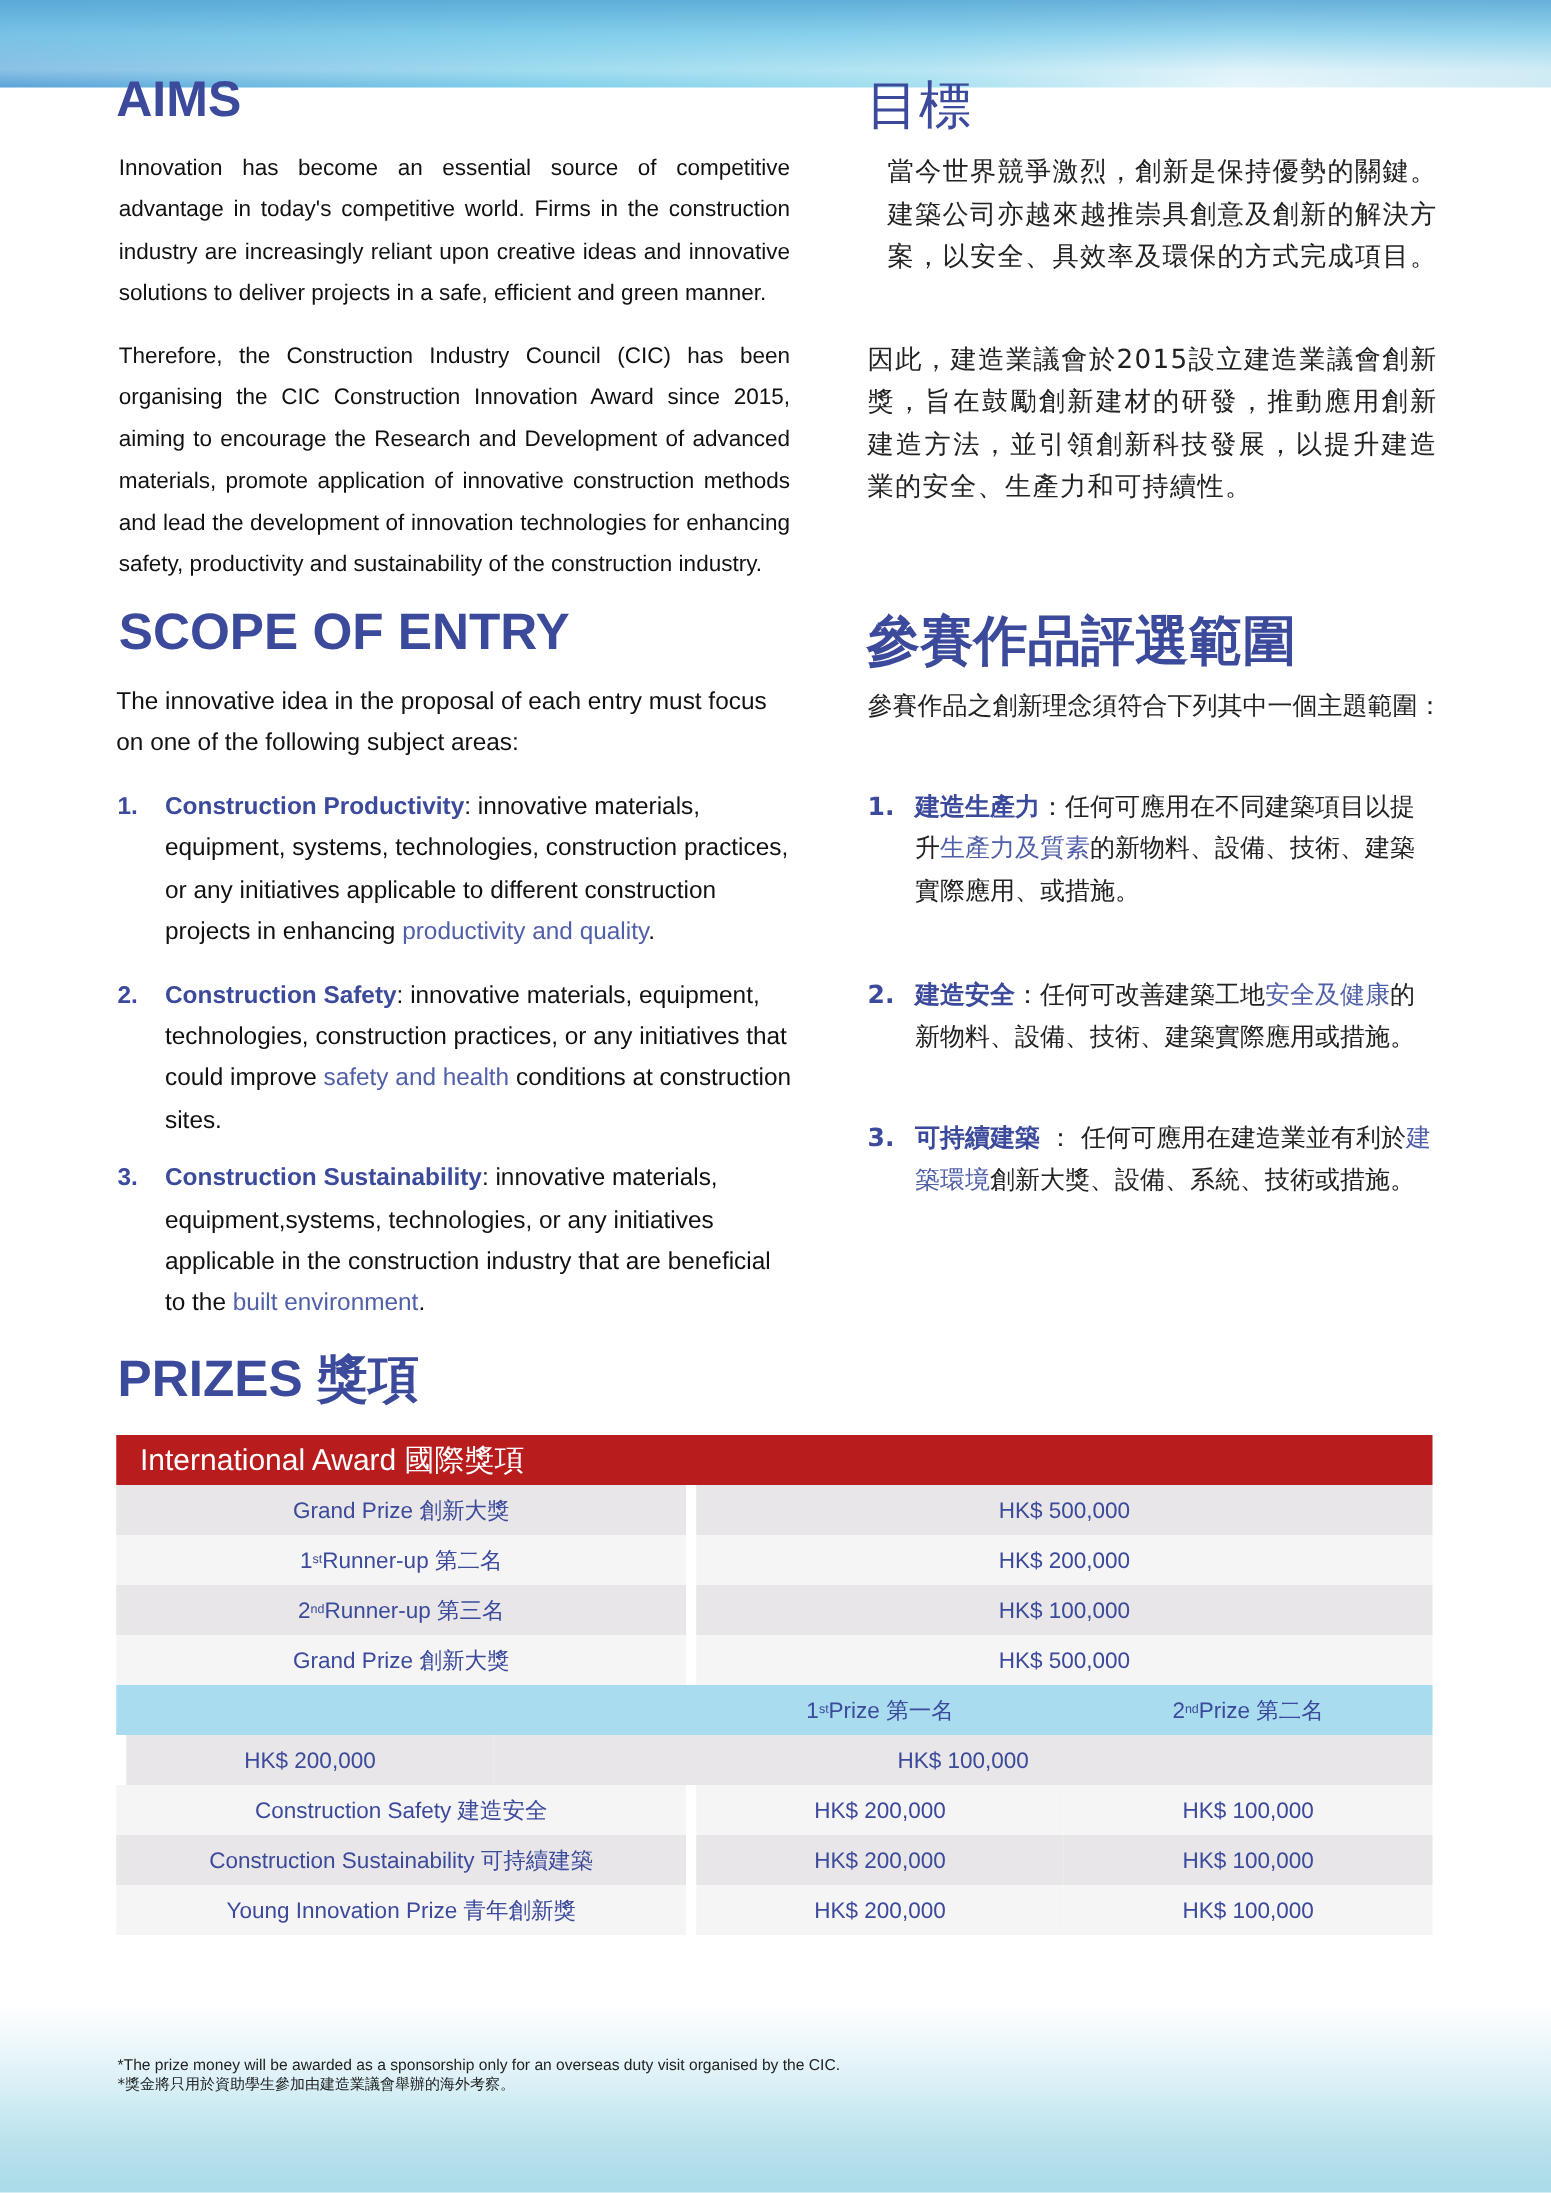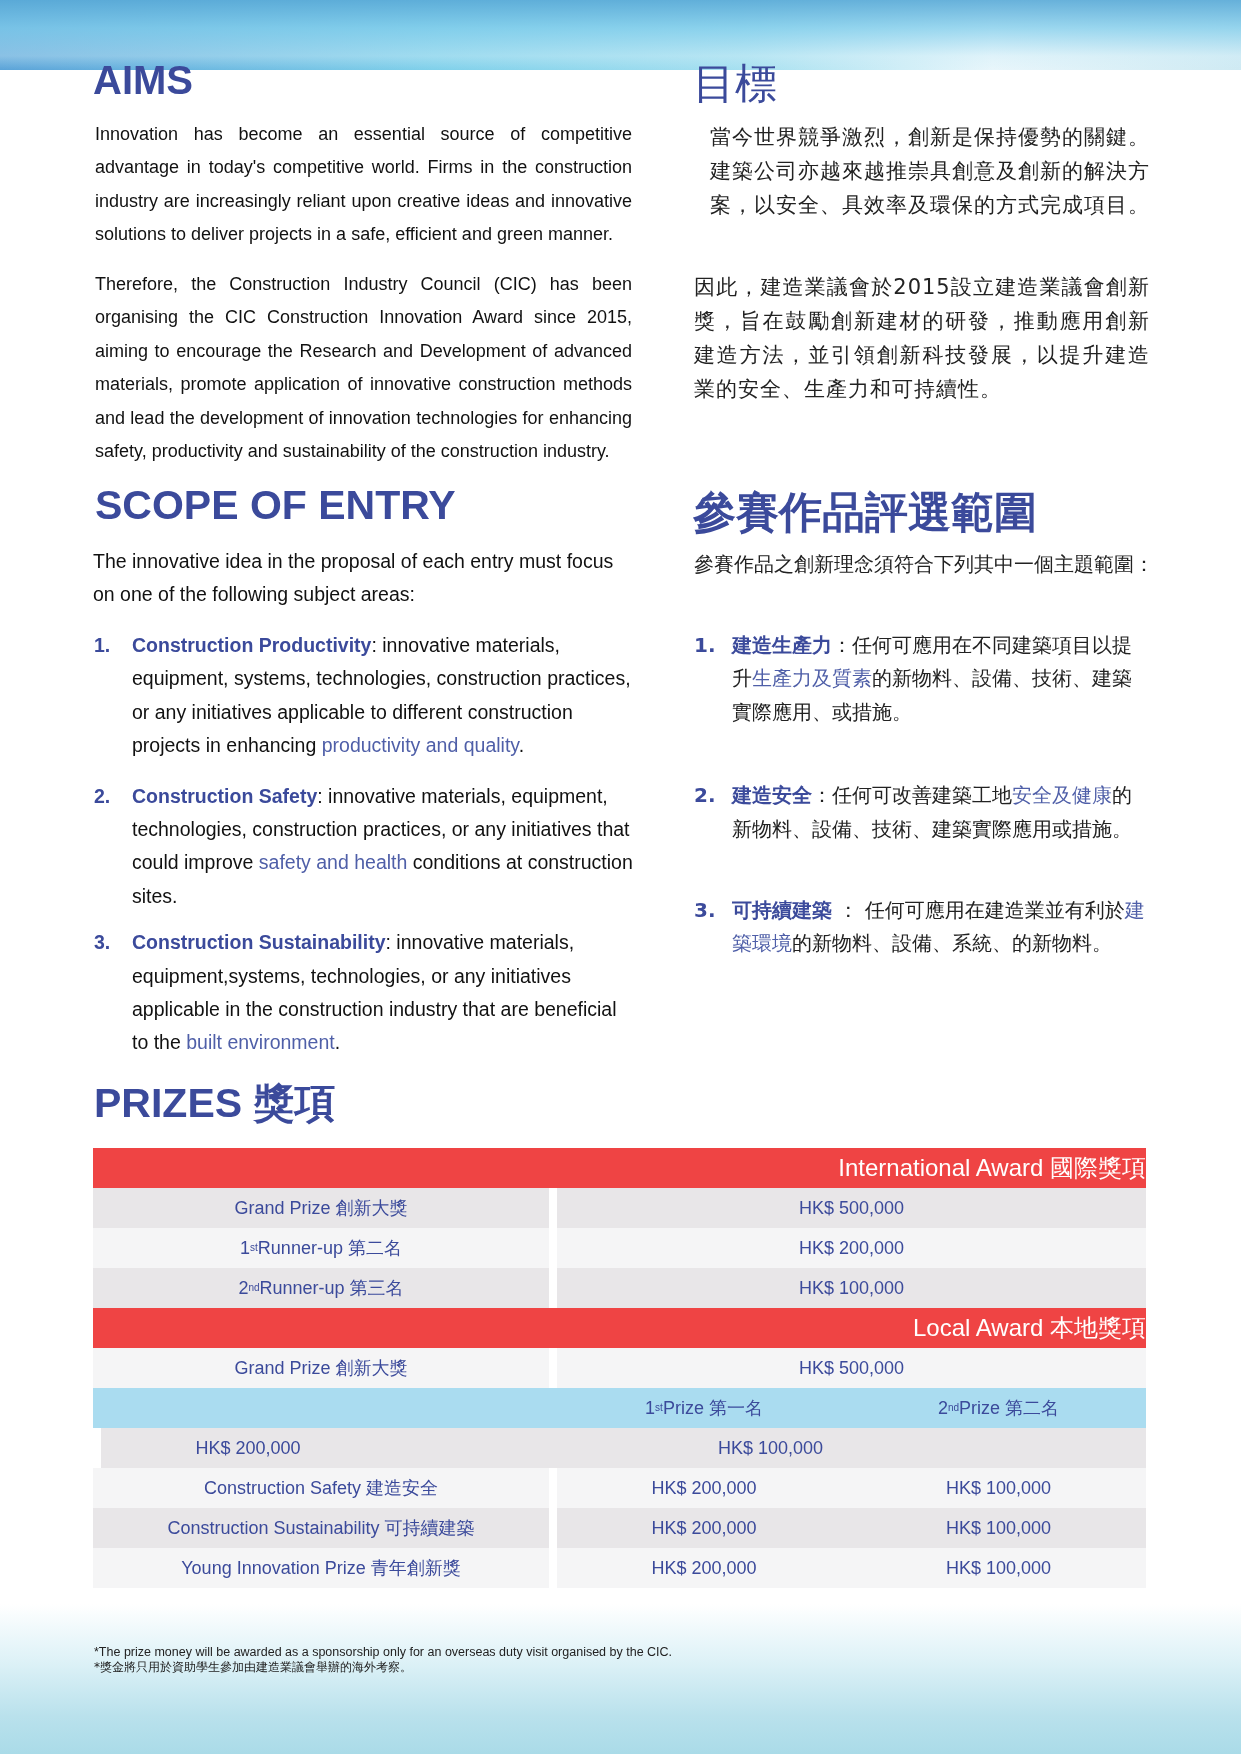--- a/index.html
+++ b/index.html
@@ -102,7 +102,7 @@
   </li>
   <li>
     <span class="num">3.</span>
-    <span class="term">可持續建築</span><span> ： 任何可應用在建造業並有利於</span><span class="lightblue">建築環境</span><span>的新物料、設備、系統、的新物料。</span>
+    <span class="term">可持續建築</span><span> ： 任何可應用在建造業並有利於</span><span class="lightblue">建築環境</span><span>創新大獎、設備、系統、技術或措施。</span>
   </li>
 </ol>
 

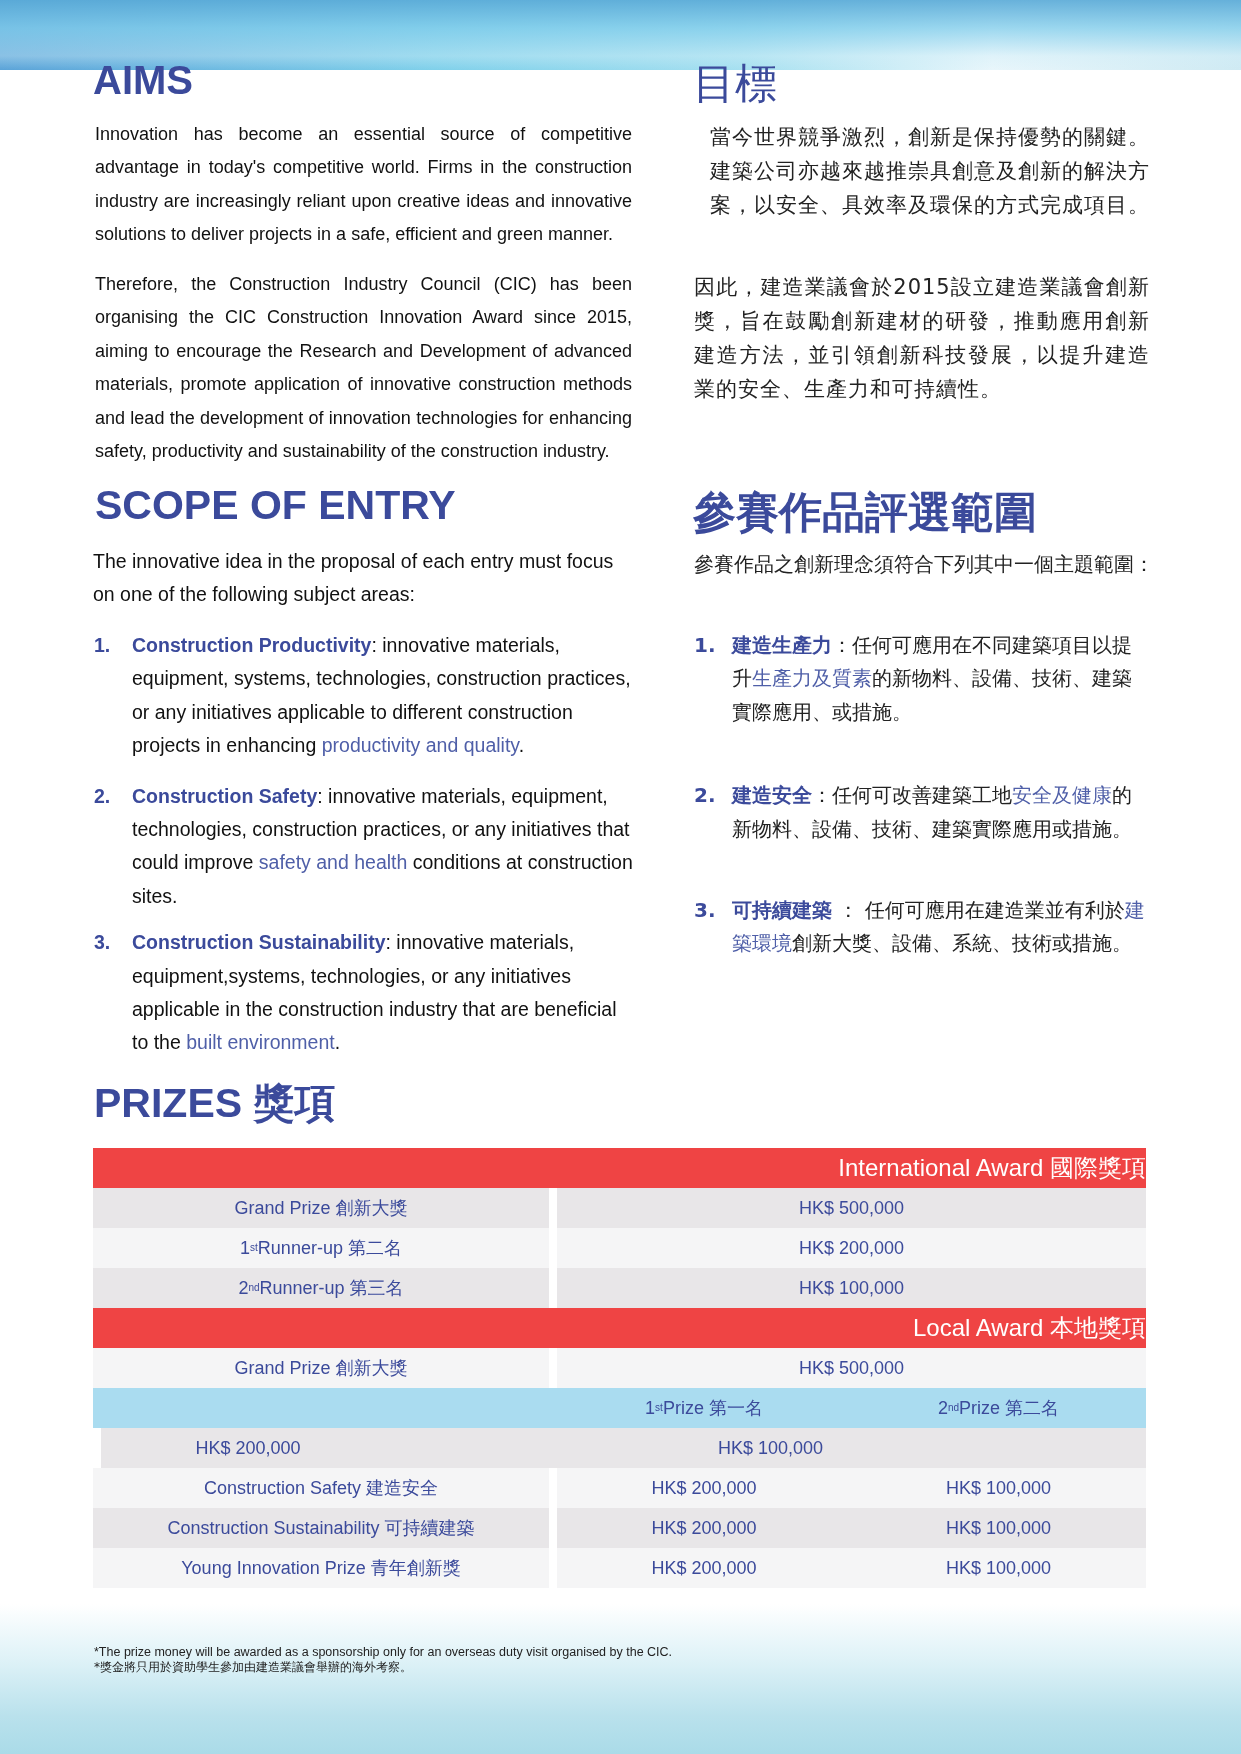--- a/index.html
+++ b/index.html
@@ -45,7 +45,7 @@
   .row .c2 { flex: 1; }
   .row .c2a { width: 294px; }
   .row .c2b { flex: 1; }
-  .row.hdr { background: #ef4444; justify-content: flex-end; }
+  .row.hdr { background: #b91c1c; }
   .row.hdr .c { justify-content: flex-start; color: #fff; font-size: 24px; padding-left: 19px; }
   .row.dark .c1, .row.dark .c2, .row.dark .c2a, .row.dark .c2b { background: #e8e6e8; }
   .row.light .c1, .row.light .c2, .row.light .c2a, .row.light .c2b { background: #f5f5f6; }

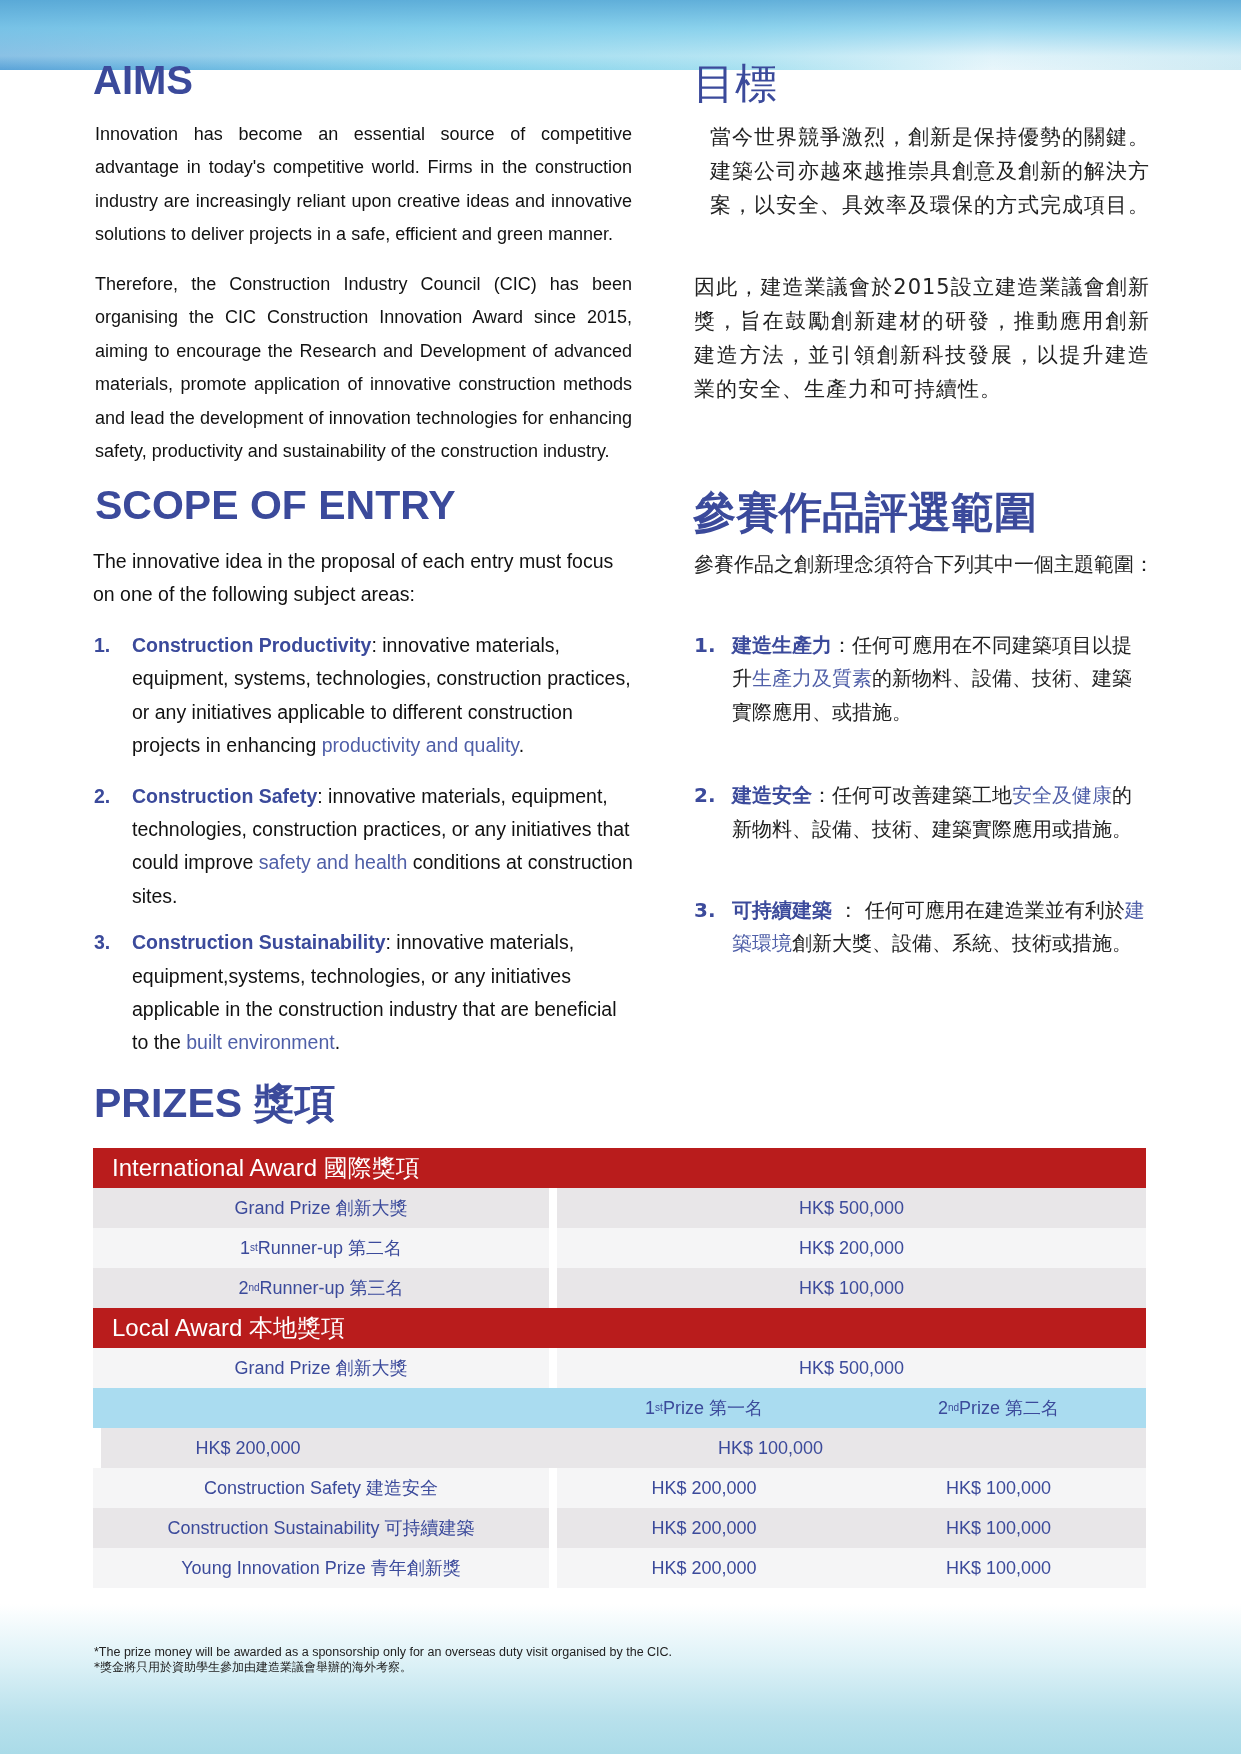--- a/index.html
+++ b/index.html
@@ -136,9 +136,6 @@
     <div class="c c2">HK$ 100,000</div>
   </div>
 
-  <div class="row hdr">
-    <div class="c">Local Award 本地獎項</div>
-  </div>
   <div class="row light">
     <div class="c c1">Grand Prize 創新大獎</div>
     <div class="gap"></div>

